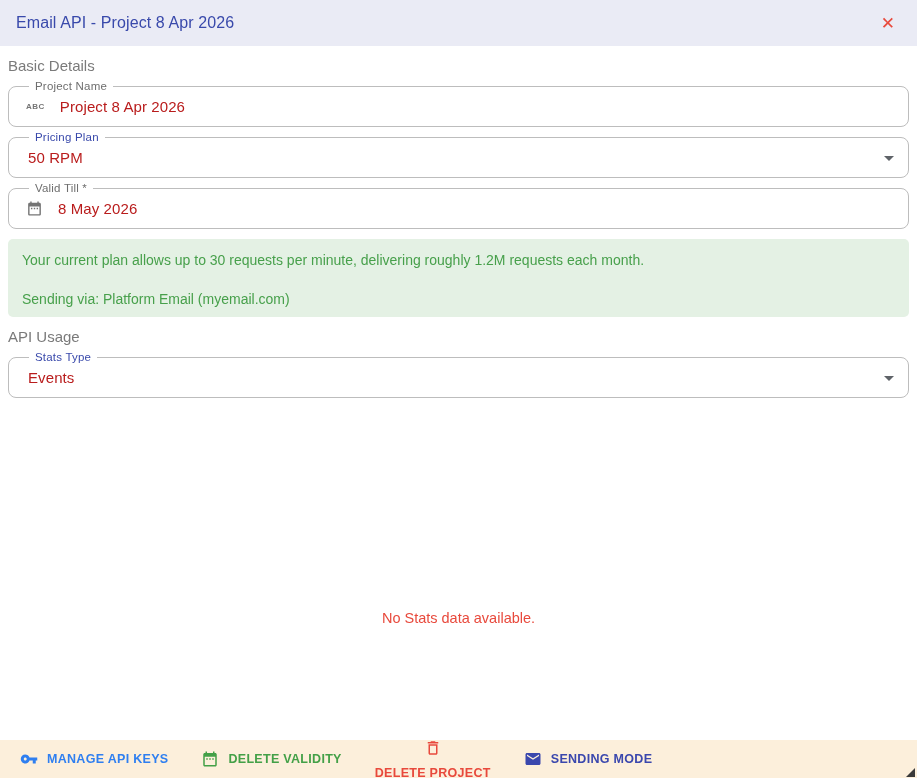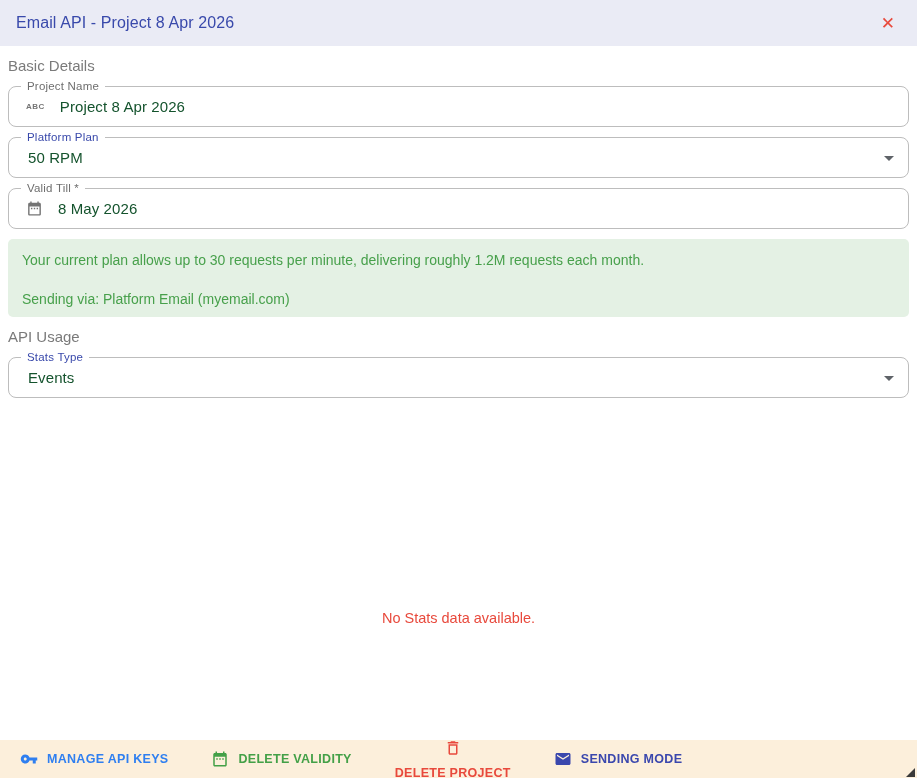--- a/index.html
+++ b/index.html
@@ -40,7 +40,7 @@
   .field.select { cursor: pointer; padding-left: 19px; }
   .field + .field { margin-top: 10px; }
   .field-label {
-    position: absolute; top: -7px; left: 12px;
+    position: absolute; top: -7px; left: 20px;
     background: #ffffff; padding: 0 6px;
     font-size: 11.5px; line-height: 13px; color: #6e6e6e; letter-spacing: 0.2px;
   }

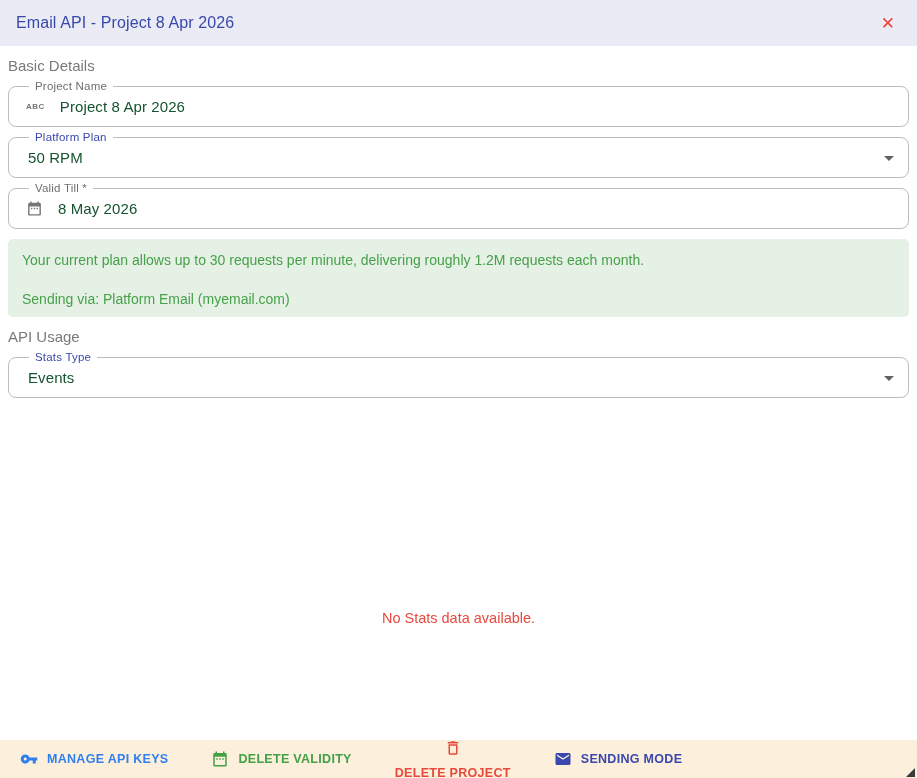--- a/index.html
+++ b/index.html
@@ -45,7 +45,7 @@
     font-size: 11.5px; line-height: 13px; color: #6e6e6e; letter-spacing: 0.2px;
   }
   .field-label.accent { color: #3949ab; }
-  .field-value { color: #14532d; font-size: 15px; letter-spacing: 0.1px; }
+  .field-value { color: #b91c1c; font-size: 15px; letter-spacing: 0.1px; }
 
   .abc-icon {
     color: #757575; font-size: 8px; font-weight: 700; letter-spacing: 0.5px;

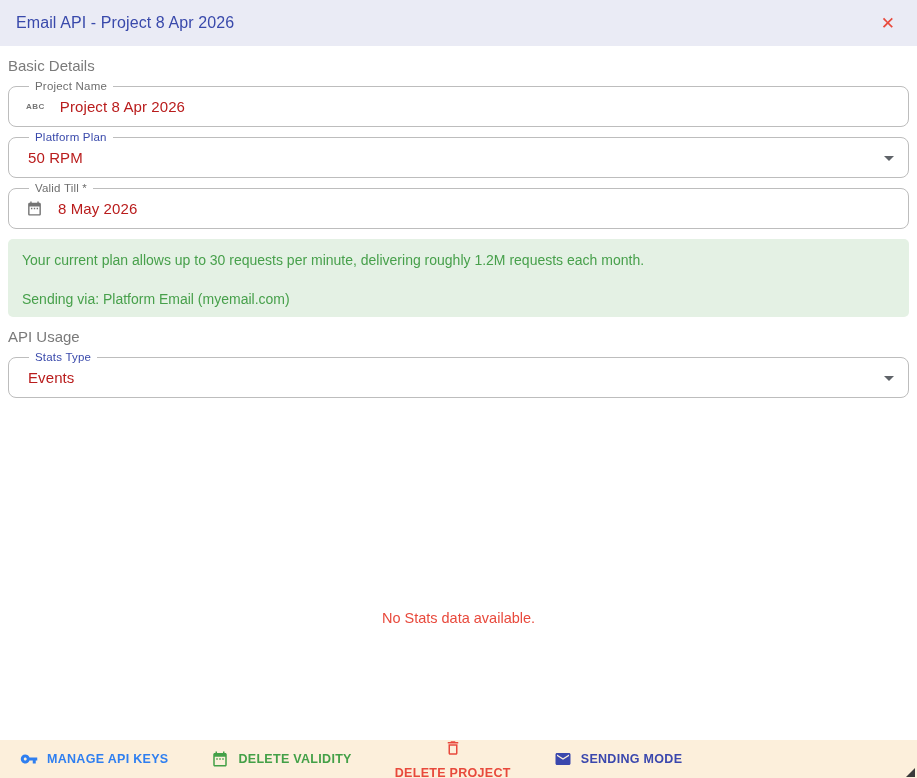--- a/index.html
+++ b/index.html
@@ -124,7 +124,7 @@
     </div>
 
     <div class="field select">
-      <span class="field-label accent">Platform Plan</span>
+      <span class="field-label accent">Pricing Plan</span>
       <span class="field-value">50 RPM</span>
       <span class="dd-arrow"></span>
     </div>

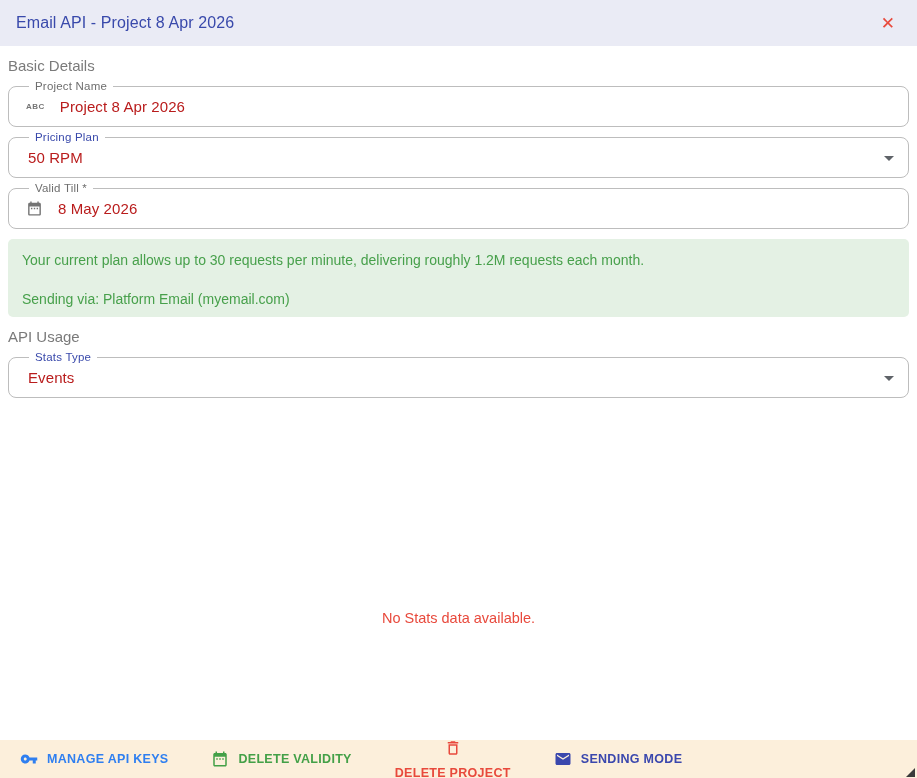--- a/index.html
+++ b/index.html
@@ -81,7 +81,7 @@
   .footer {
     position: absolute; left: 0; right: 0; bottom: 0; height: 38px;
     background: #fcefdb;
-    display: flex; align-items: center; padding-left: 20px; gap: 43px;
+    display: flex; align-items: center; padding-left: 20px; gap: 33px;
   }
   .footer-btn {
     border: none; background: transparent; cursor: pointer;

